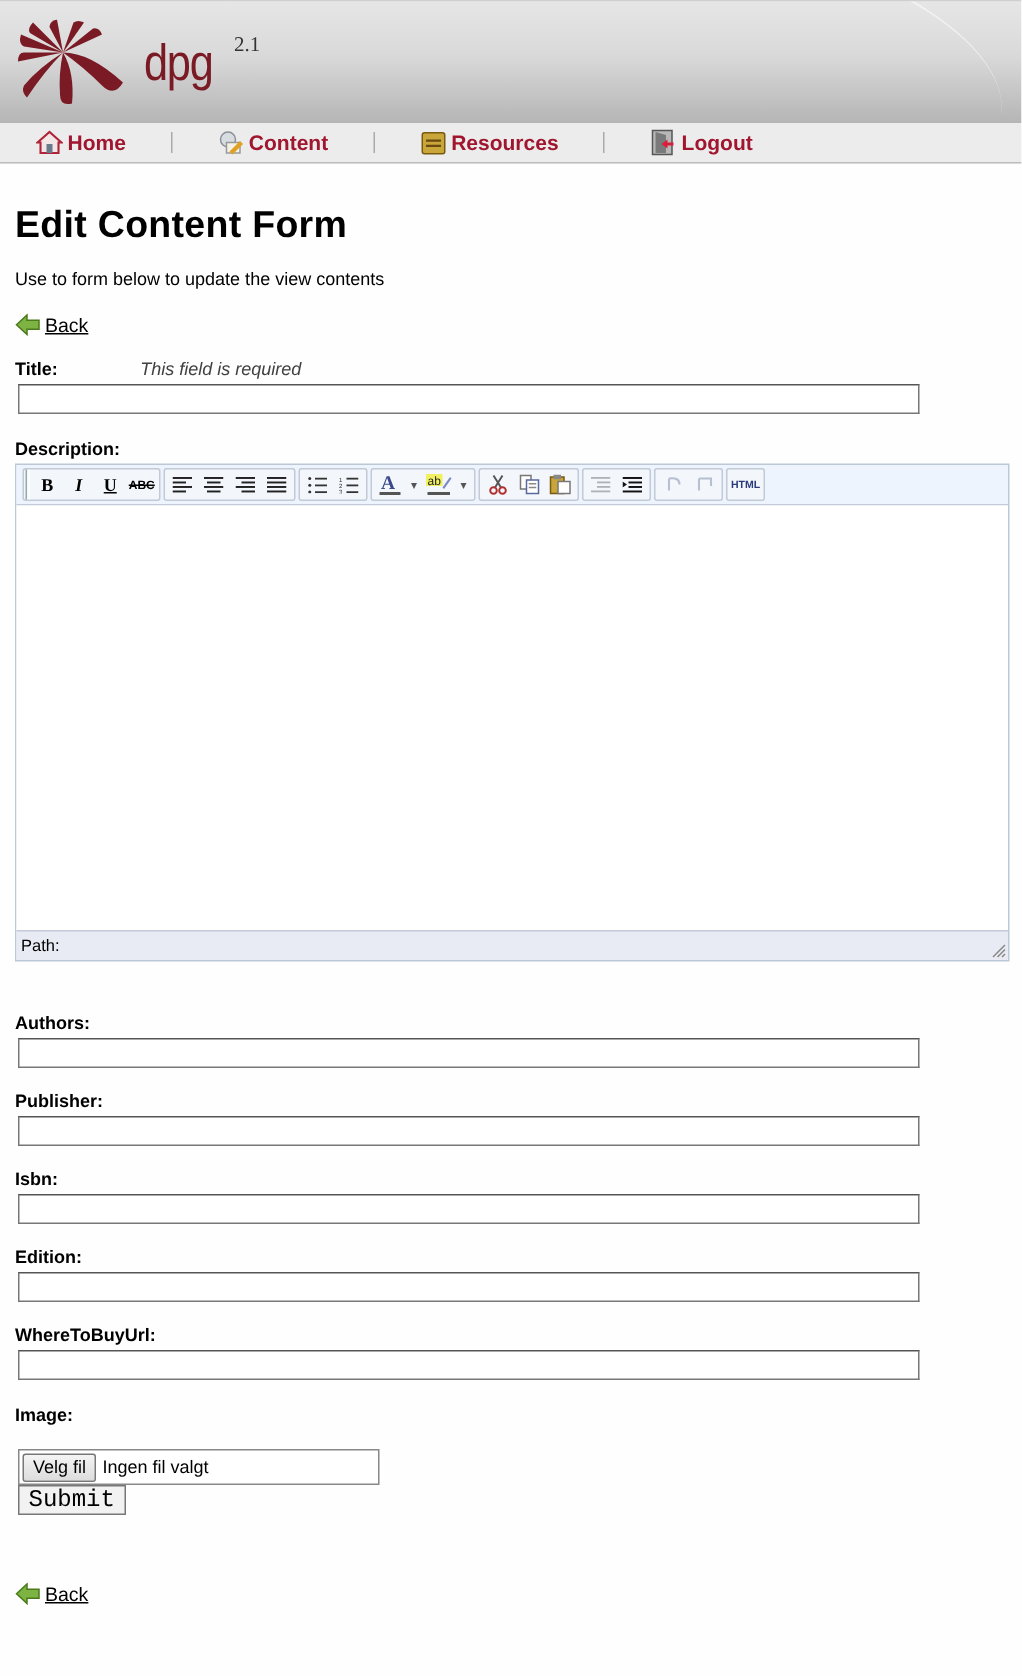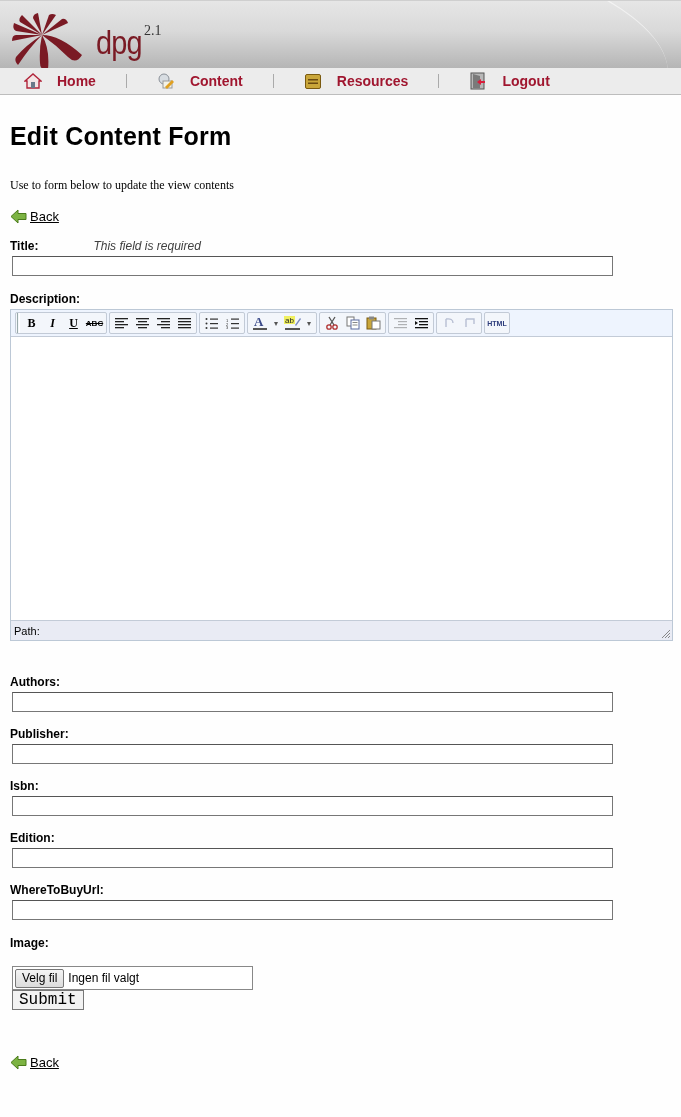--- a/index.html
+++ b/index.html
@@ -11,7 +11,7 @@
     color: #000;
   }
   .header {
-    position: relative; height: 68px;
+    position: relative; height: 82px;
     background: linear-gradient(180deg, #e6e6e6 0%, #d9d9d9 45%, #b5b5b5 100%);
     border-top: 1px solid #cfcfcf;
     overflow: hidden;

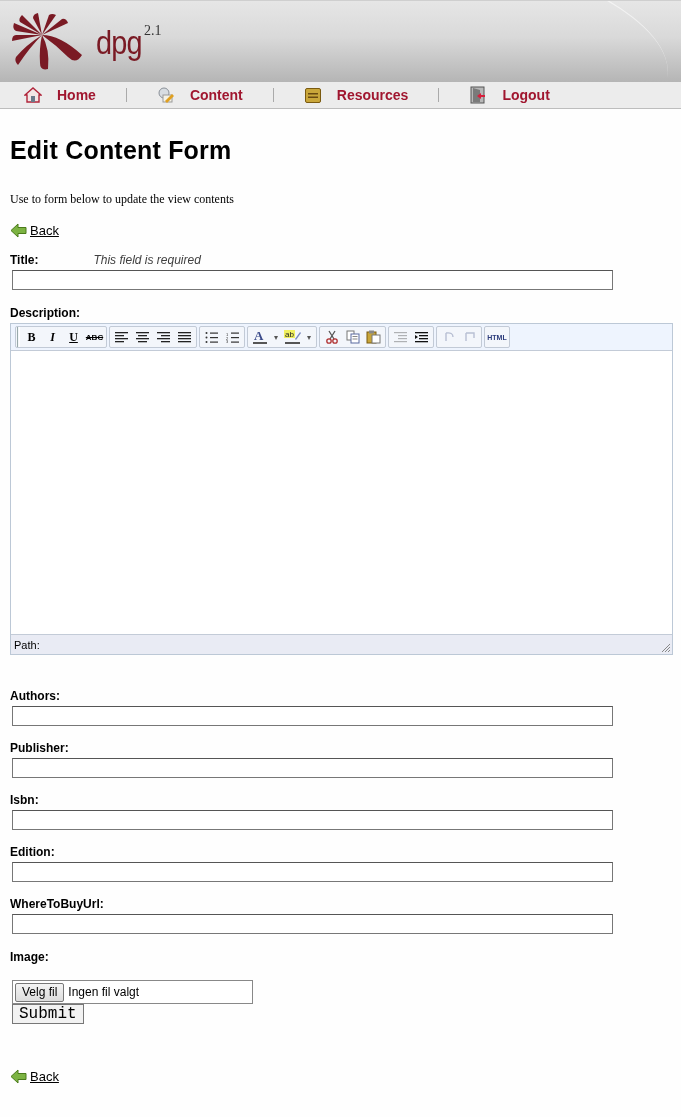--- a/index.html
+++ b/index.html
@@ -28,7 +28,7 @@
     letter-spacing: -1px; transform: scaleX(0.85); transform-origin: left;
   }
   .logo-version {
-    position: absolute; left: 144px; top: 22px; font-size: 14px; color: #333;
+    position: absolute; left: 156px; top: 22px; font-size: 14px; color: #333;
     font-family: "Liberation Serif", serif;
   }
   .navbar {

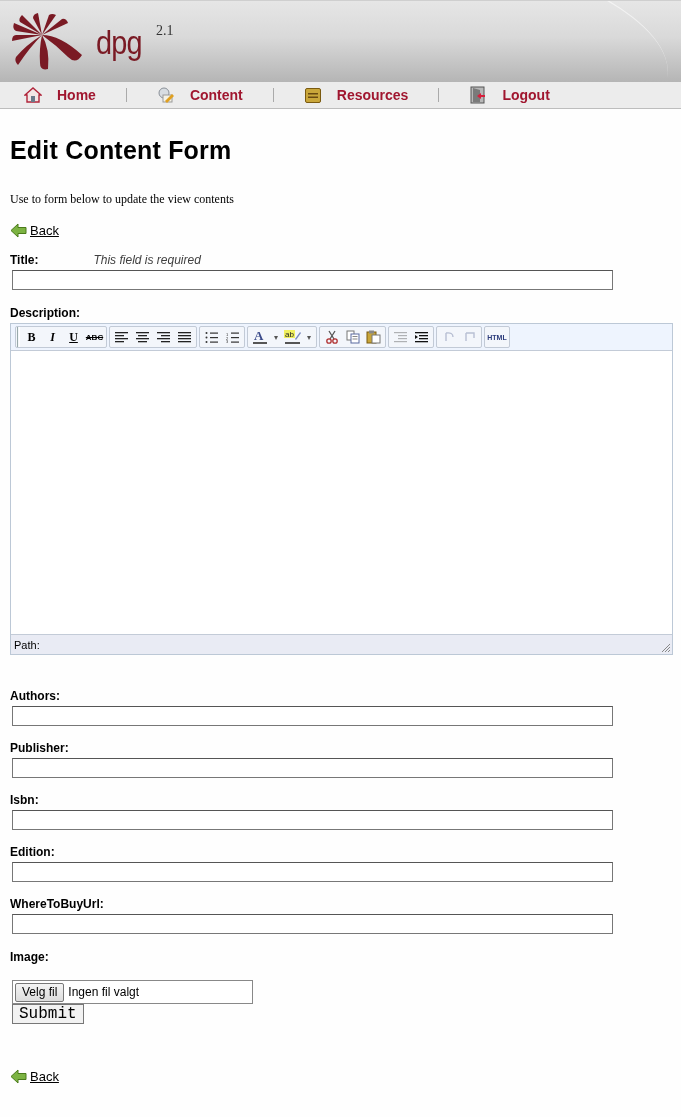--- a/index.html
+++ b/index.html
@@ -36,7 +36,7 @@
     display: flex; align-items: center; padding-left: 24px;
   }
   .nav-item {
-    display: flex; align-items: center; gap: 15px;
+    display: flex; align-items: center; gap: 3px;
     color: #a0162f; font-weight: bold; font-size: 14px; text-decoration: none;
     cursor: pointer;
   }

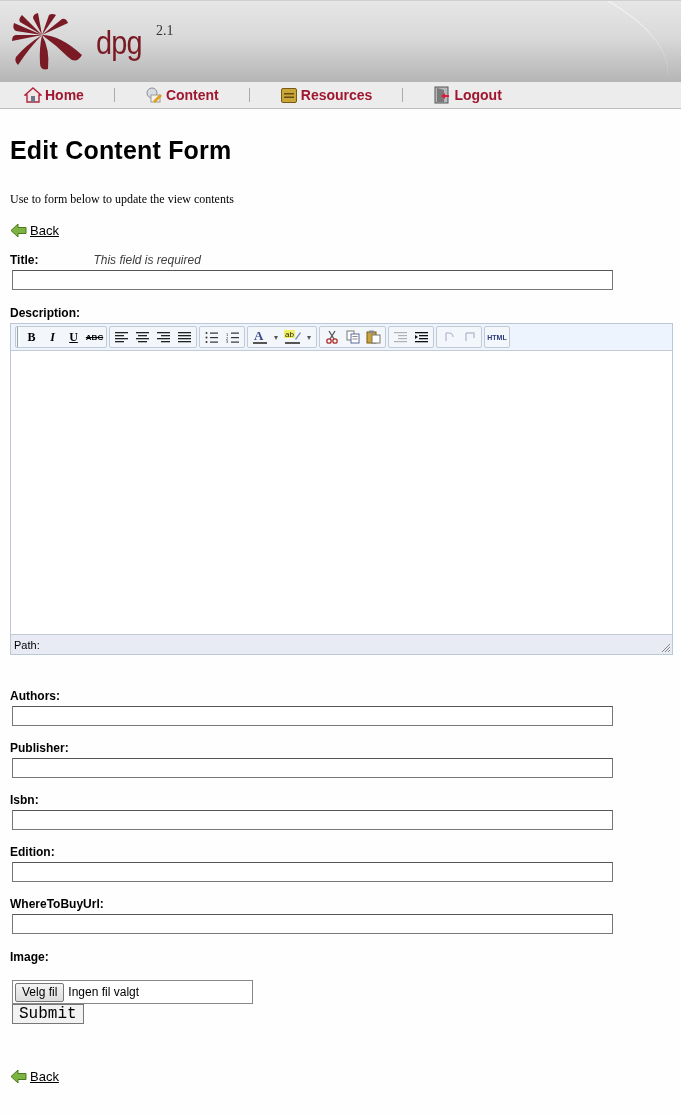--- a/index.html
+++ b/index.html
@@ -47,7 +47,7 @@
     font-size: 25px; font-weight: bold; margin: 0; padding-top: 27px;
     font-family: "Liberation Sans", sans-serif; letter-spacing: 0.2px;
   }
-  .intro { font-size: 12px; margin-top: 27px; font-family: Liberation Serif, serif; }
+  .intro { font-size: 12px; margin-top: 14px; }
   .back-link {
     display: flex; align-items: center; gap: 3px; margin-top: 16px;
     font-size: 13px; color: #000000; text-decoration: underline; cursor: pointer;

